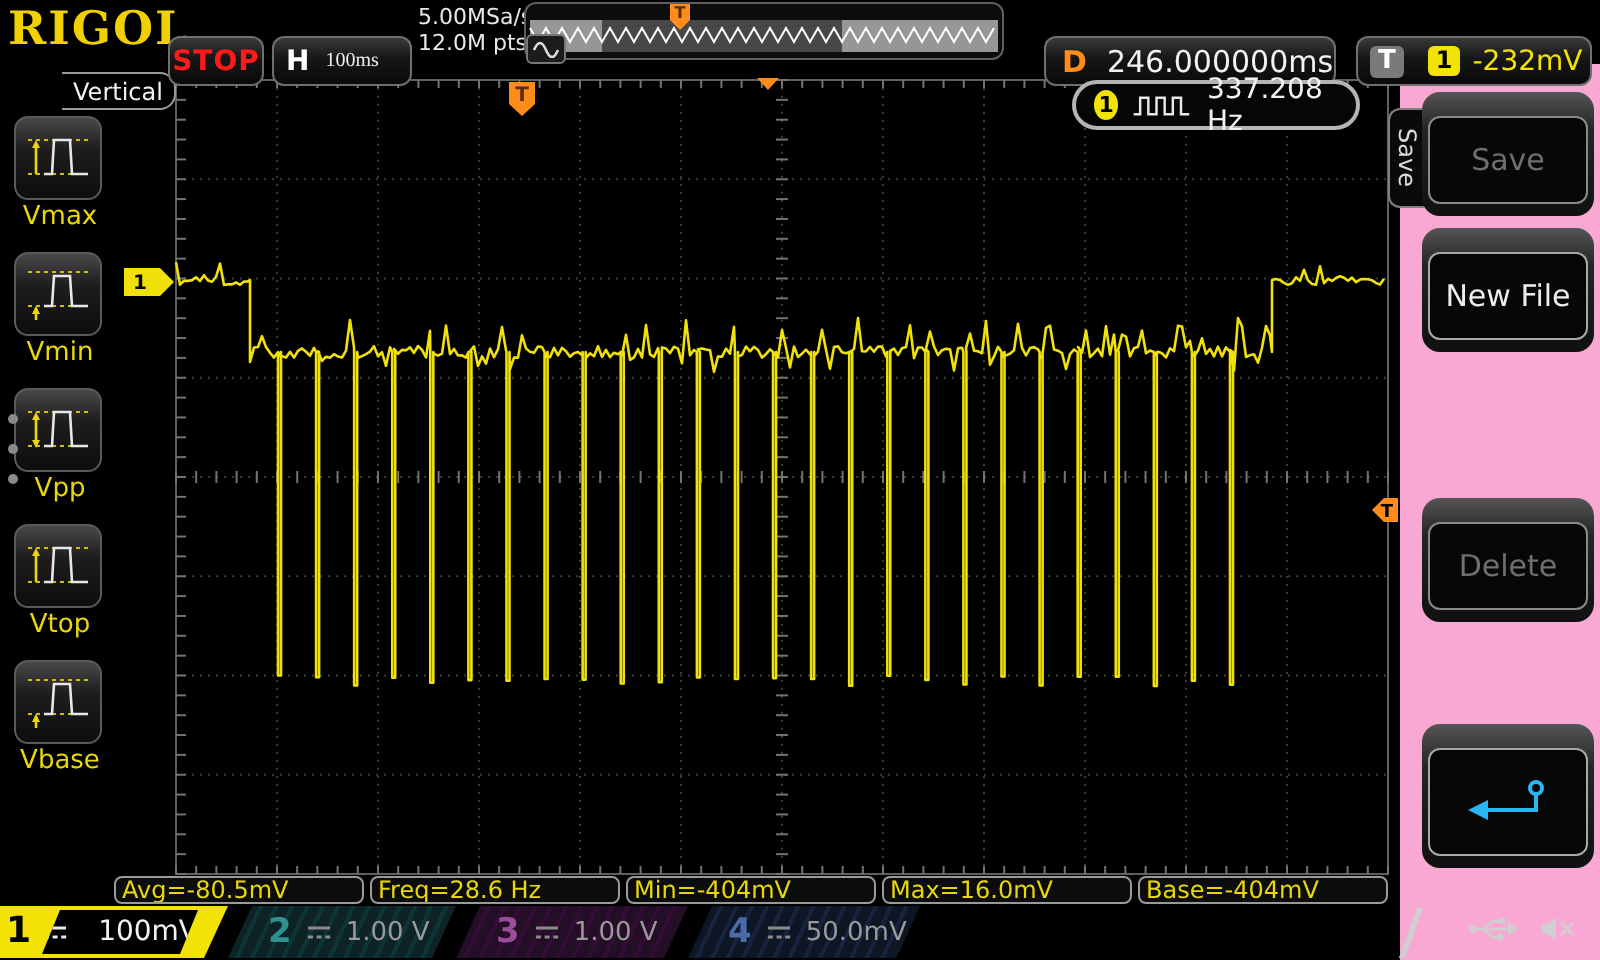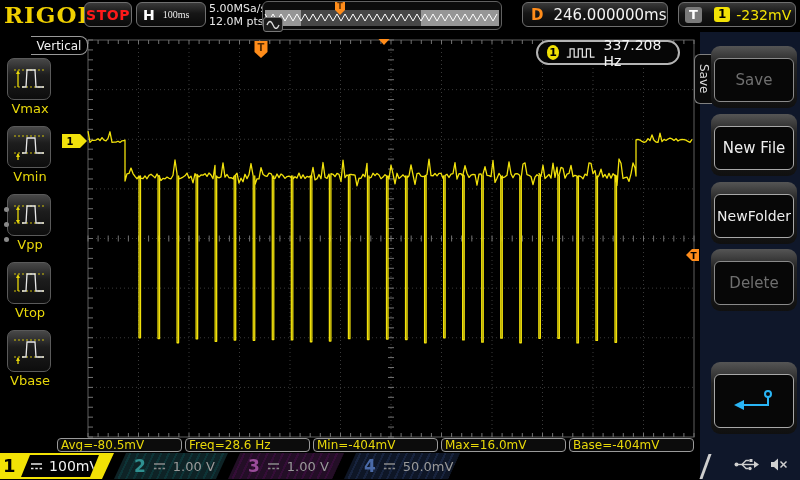--- a/index.html
+++ b/index.html
@@ -8,7 +8,7 @@
   #screen{position:relative;width:800px;height:480px;background:#000;}
   
   #topbar{position:absolute;left:0;top:0;width:800px;height:32px;background:#000;z-index:4;}
-  .tb-box{position:absolute;top:2px;height:25px;background:linear-gradient(180deg,#3a3a3a,#161616 45%,#0a0a0a);
+  .tb-box{position:absolute;top:18px;height:25px;background:linear-gradient(180deg,#3a3a3a,#161616 45%,#0a0a0a);
     border:1px solid #6f6f6f;border-radius:6px;display:flex;align-items:center;box-sizing:border-box;}
   #logo{left:4px;top:1px;font-family:"DejaVu Serif","Liberation Serif",serif;font-weight:bold;
     font-size:23px;color:#f0d000;letter-spacing:1px;}

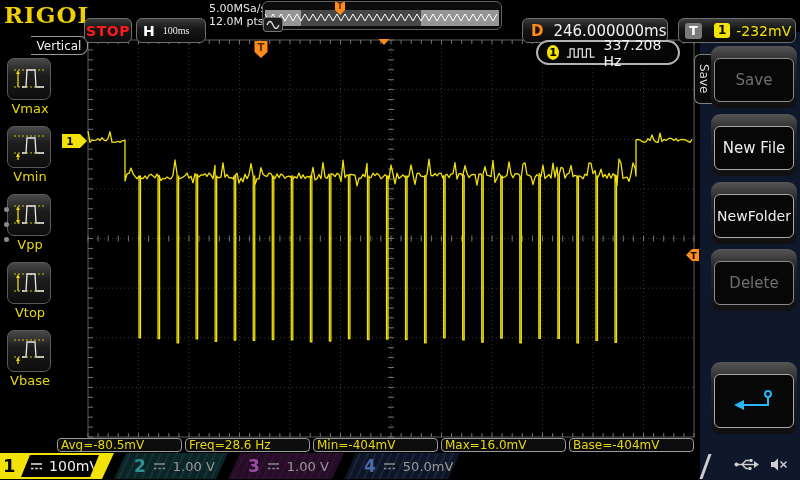--- a/index.html
+++ b/index.html
@@ -48,7 +48,7 @@
   .vlabel{color:#e8d80a;font-size:13px;margin-top:1px;}
   .pagedot{position:absolute;left:4px;width:5px;height:5px;border-radius:50%;background:#8a8a8a;}
   
-  #right-sb{position:absolute;left:700px;top:30px;width:100px;height:450px;background:#0f172a;z-index:3;}
+  #right-sb{position:absolute;left:700px;top:30px;width:100px;height:450px;background:#f9a8d4;z-index:3;}
   #save-tab{position:absolute;left:-6px;top:24px;width:17px;height:48px;border:1px solid #808080;border-right:none;
     border-radius:6px 0 0 6px;color:#ddd;font-size:12px;writing-mode:vertical-rl;
     display:flex;align-items:center;justify-content:center;background:#0a0a0a;}

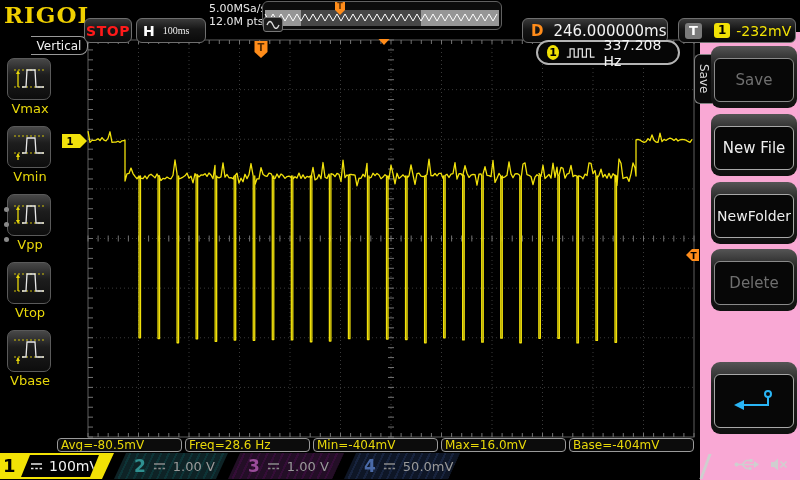--- a/index.html
+++ b/index.html
@@ -525,9 +525,6 @@
     <div class="slot" style="top:84px;height:62px">
       <div class="menu-btn">New File</div>
     </div>
-    <div class="slot" style="top:152px;height:62px">
-      <div class="menu-btn" style="font-size:14px">NewFolder</div>
-    </div>
     <div class="slot" style="top:219px;height:62px">
       <div class="menu-btn disabled">Delete</div>
     </div>

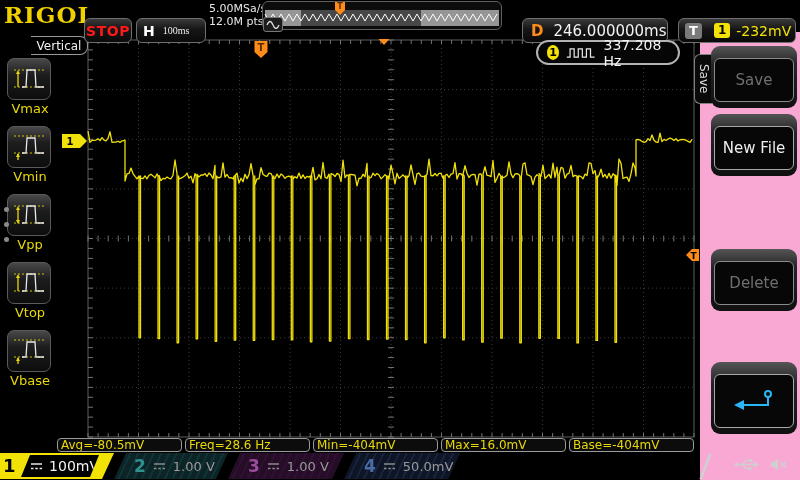--- a/index.html
+++ b/index.html
@@ -70,7 +70,7 @@
   #ch1-num{position:absolute;left:3px;top:2px;color:#000;font-size:18px;font-weight:bold;}
   #ch1-inner{position:absolute;left:21px;top:2px;height:22px;width:78px;background:#000;
     clip-path:polygon(9px 0,100% 0,calc(100% - 9px) 100%,0 100%);display:flex;align-items:center;
-    justify-content:flex-end;gap:6px;color:#f2f2f2;font-size:14px;}
+    justify-content:space-between;gap:6px;color:#f2f2f2;font-size:14px;}
   .chdim{display:flex;align-items:center;gap:7px;padding-left:20px;box-sizing:border-box;font-size:13px;color:#9a9a9a;}
   .chnum{font-size:17px;font-weight:bold;}
   #ch2{left:114px;width:114px;background:#0e2326 repeating-linear-gradient(115deg,rgba(0,200,200,.10) 0 2px,transparent 2px 7px);}

